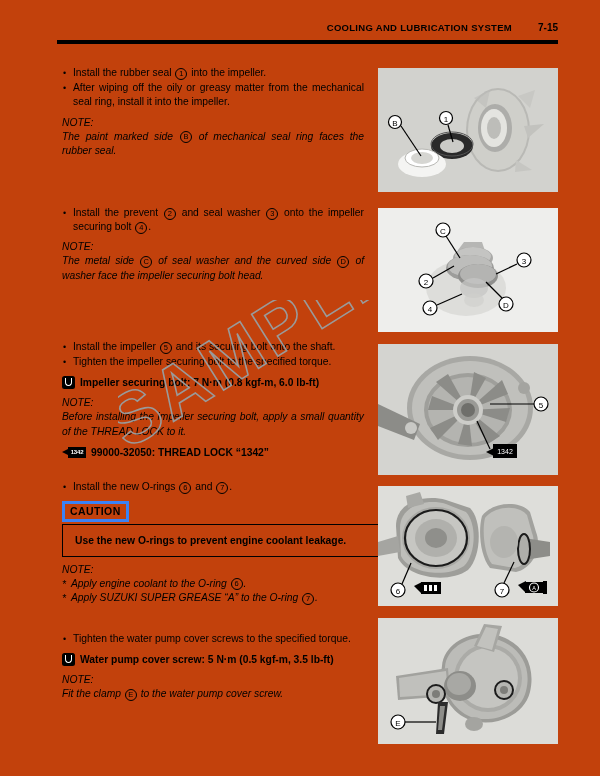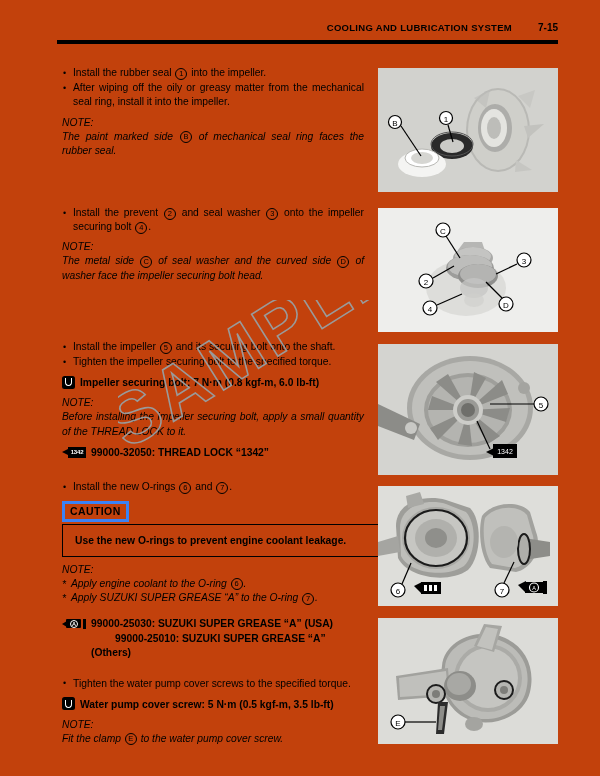--- a/index.html
+++ b/index.html
@@ -355,18 +355,6 @@
   </div>
 
   <div class="block" style="left:62px; top:616px;">
-    <div class="spec-lines-wrap" style="margin-top:0;">
-      <span class="icon-grease">
-        <span class="gr-tip"></span>
-        <span class="gr-body"></span>
-        <span class="gr-a">A</span>
-        <span class="gr-cap"></span>
-      </span>
-      <span class="spec-stack">
-        <span>99000-25030: SUZUKI SUPER GREASE “A” (USA)</span><br>
-        <span class="indent">99000-25010: SUZUKI SUPER GREASE “A” (Others)</span>
-      </span>
-    </div>
 
     <ul class="bullets" style="margin-top:16px;">
       <li><span>Tighten the water pump cover screws to the specified torque.</span></li>

